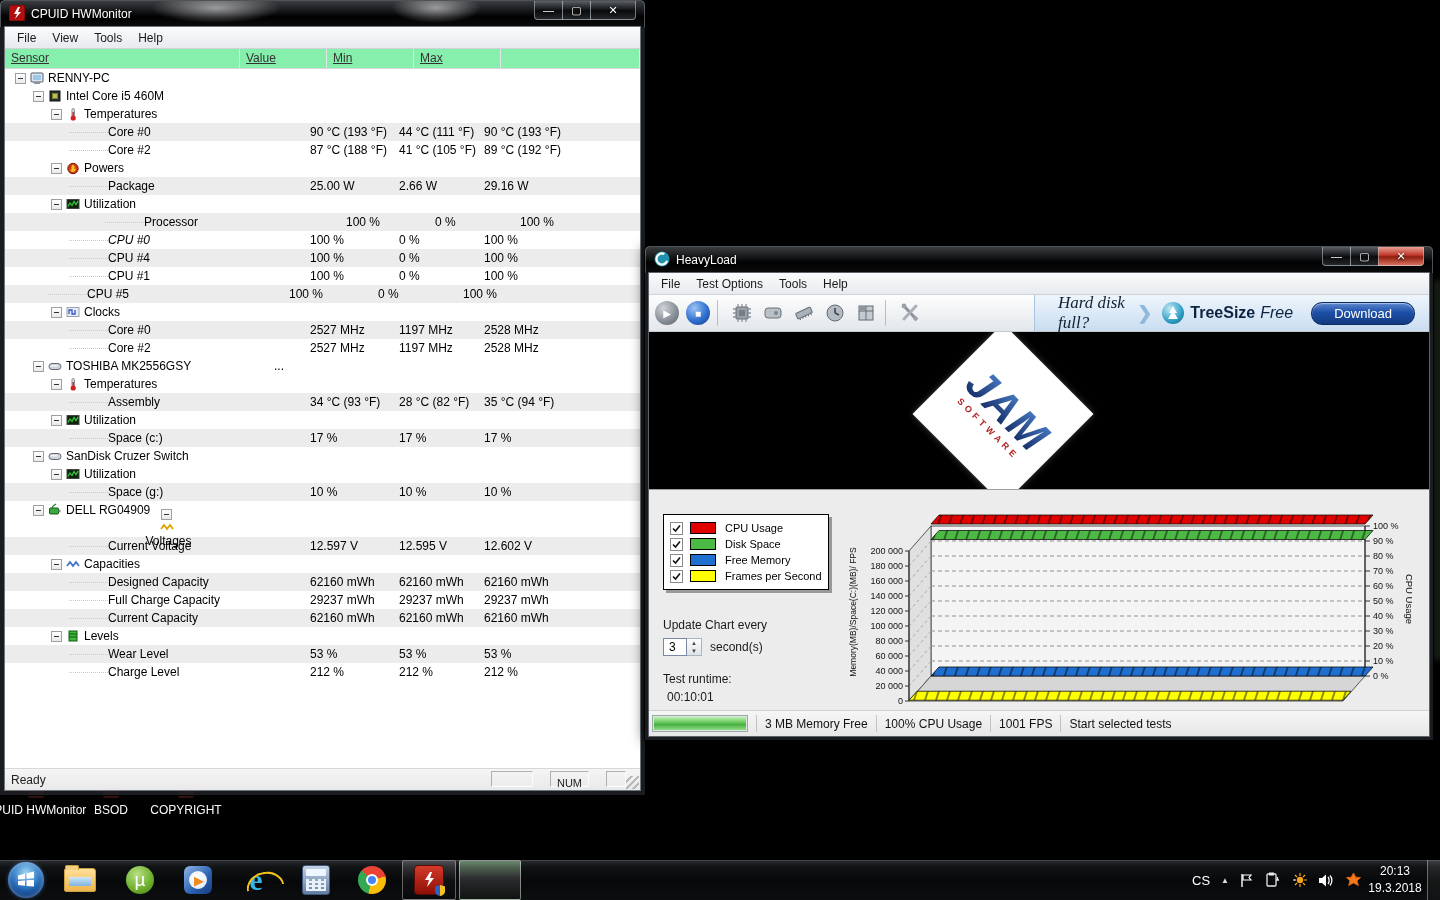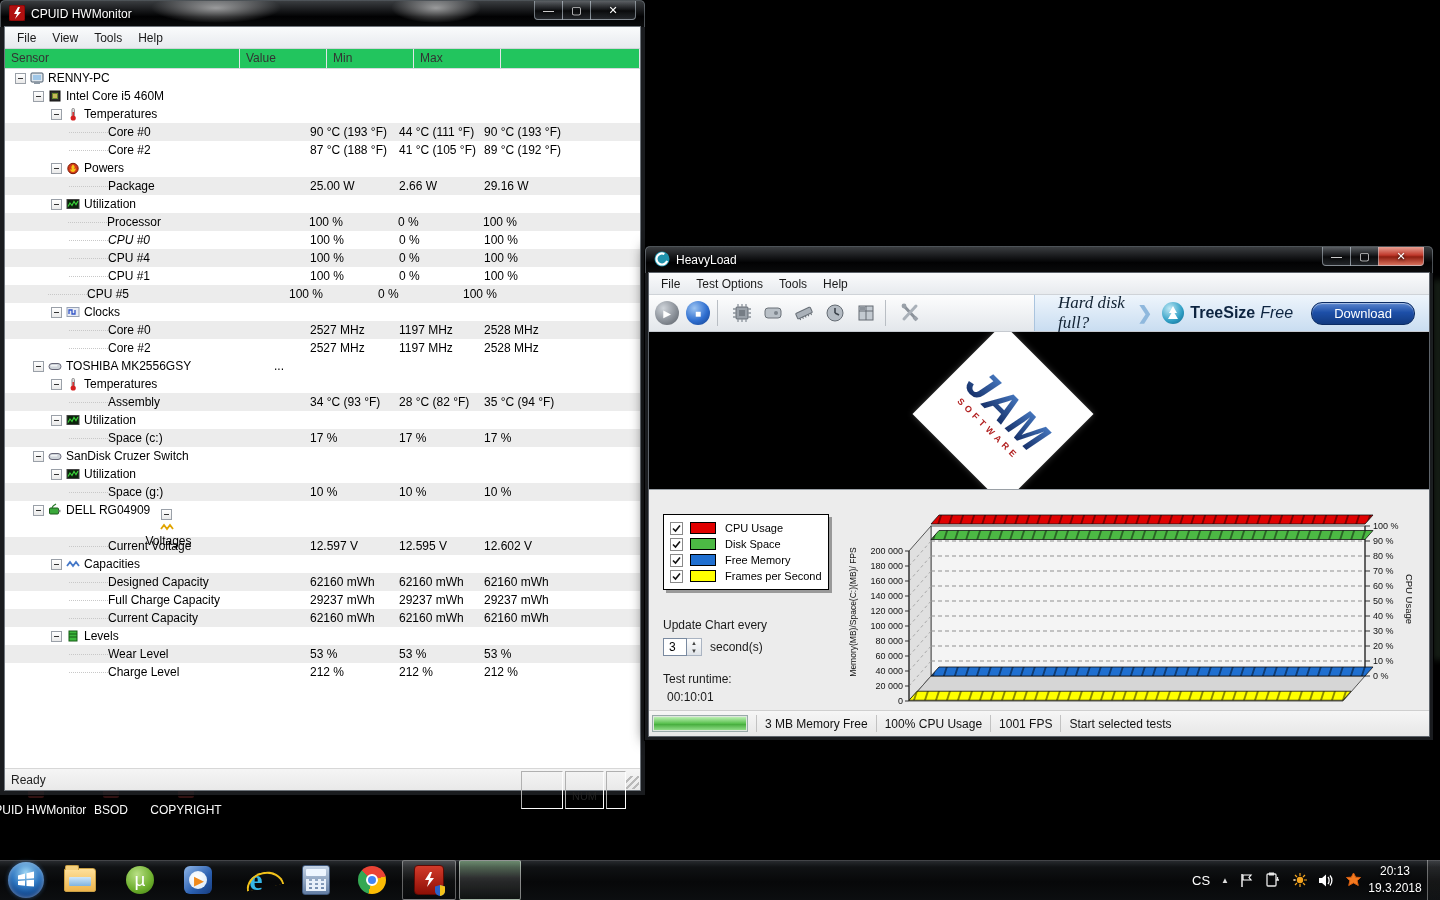--- a/index.html
+++ b/index.html
@@ -33,8 +33,8 @@
   #hwm{left:0;top:0;width:645px;height:795px;background:rgba(30,33,36,.85);}
   #hwm .frame{position:absolute;left:4px;right:4px;top:26px;bottom:4px;background:#fff;
     border:1px solid #6f757c;display:flex;flex-direction:column;}
-  .colheader{display:flex;height:19px;background:#22c55e;border-bottom:1px solid #d5d9de;flex:none;
-    font-size:12px;color:#333;}
+  .colheader{display:flex;height:19px;background:#86efac;border-bottom:1px solid #d5d9de;flex:none;
+    font-size:12px;color:#333;text-decoration:underline;}
   .colcell{border-right:1px solid #e2e5e9;padding:2px 0 0 6px;box-sizing:border-box;}
   #hwm-tree{flex:1;overflow:hidden;background:#fff;position:relative;}
   .hrow{display:flex;height:18px;align-items:center;font-size:12px;color:#000;white-space:nowrap;}

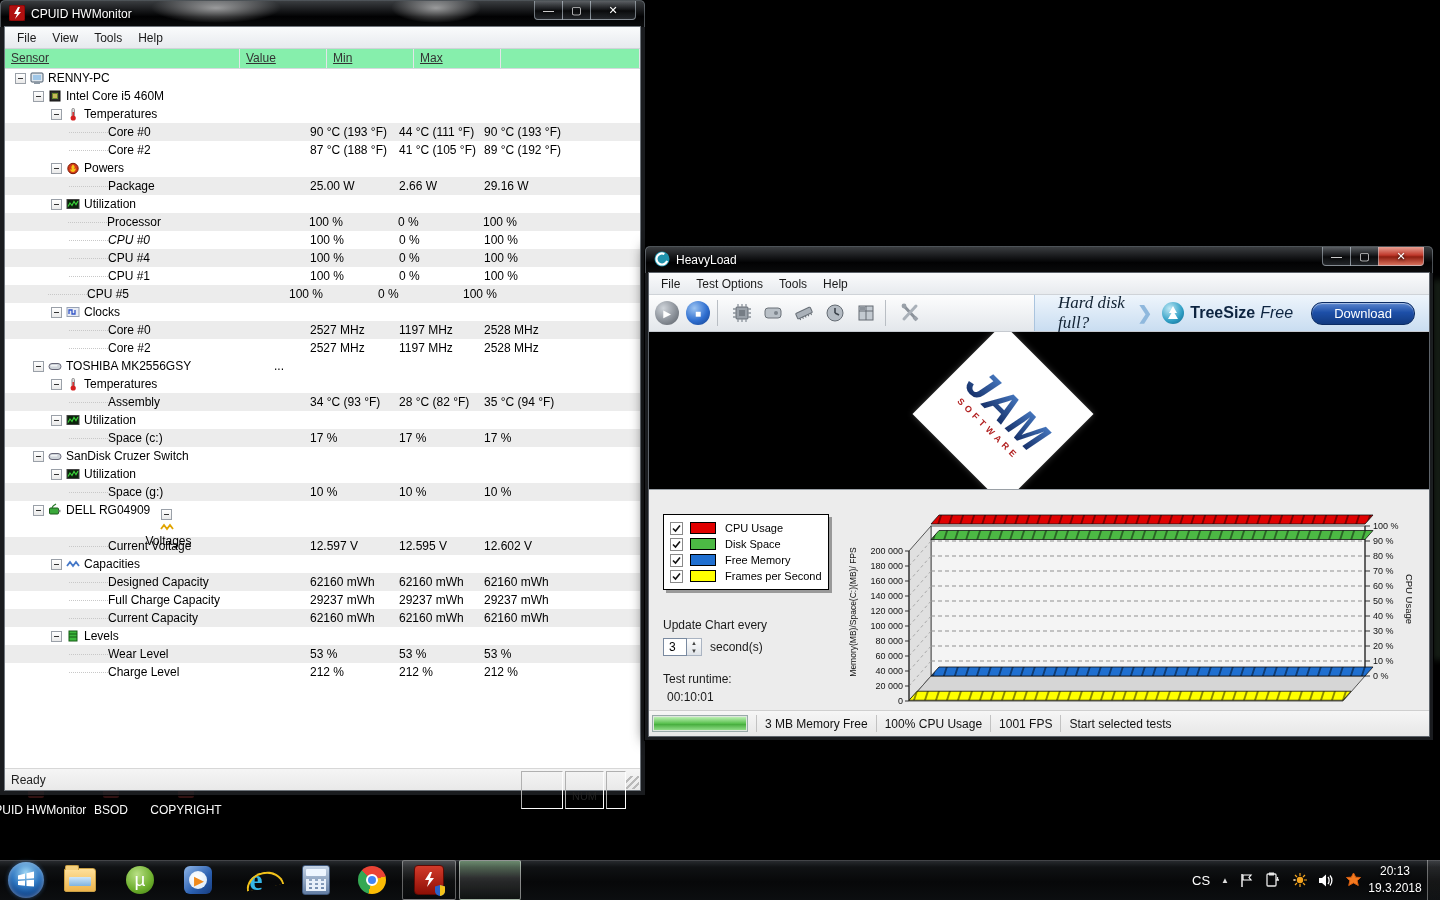--- a/index.html
+++ b/index.html
@@ -325,7 +325,7 @@
             <div class="c-max"></div>
           </div>
           <div class="hrow shade">
-            <div class="c-sensor" style="padding-left: 63px;">
+            <div class="c-sensor" style="padding-left: 100px;">
               <span style="width: 39px; flex: 0 0 auto; border-bottom: 1px dotted rgb(200, 200, 200); height: 1px; margin-right: 0px;"></span>
               <span>Processor</span>
             </div>

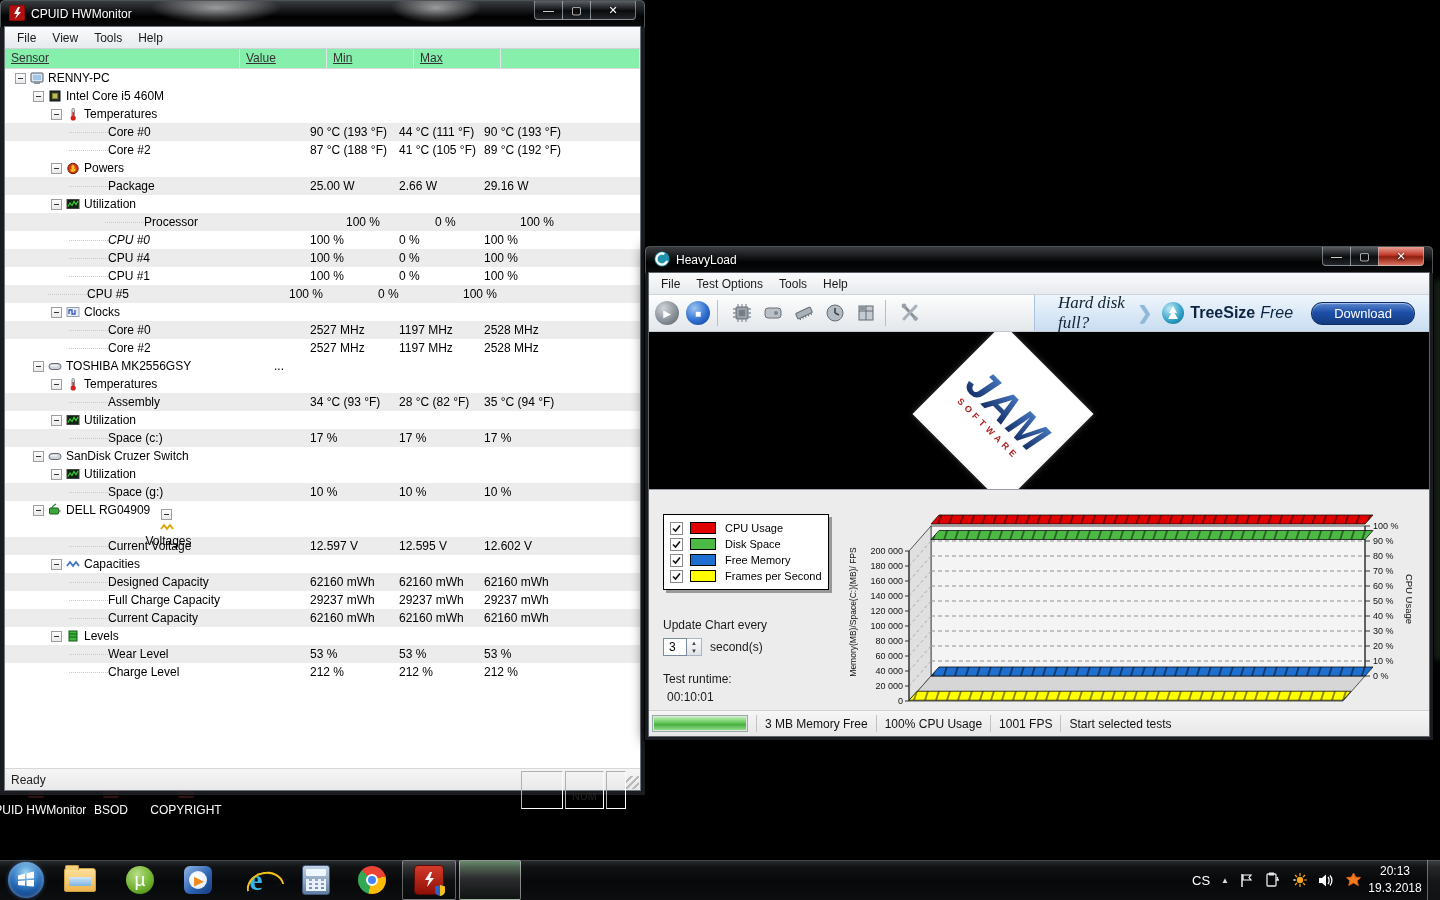--- a/index.html
+++ b/index.html
@@ -51,8 +51,8 @@
   .statusbar{flex:none;height:21px;background:linear-gradient(#f5f5f5,#e9e9e9);border-top:1px solid #d7d7d7;
     display:flex;align-items:center;font-size:12px;color:#222;padding-left:6px;position:relative;}
   .sb-cells{position:absolute;right:14px;top:2px;display:flex;height:16px;}
-  .sb-cell{border:1px solid;border-color:#b0b0b0 #fdfdfd #fdfdfd #b0b0b0;margin-left:2px;
-    font-size:11px;padding:18px 6px;min-width:24px;text-align:center;color:#222;}
+  .sb-cell{border:1px solid;border-color:#b0b0b0 #fdfdfd #fdfdfd #b0b0b0;margin-left:17px;
+    font-size:11px;padding:5px 6px;min-width:24px;text-align:center;color:#222;}
   .grip{position:absolute;right:1px;bottom:1px;width:13px;height:13px;
     background:repeating-linear-gradient(135deg,transparent 0 3px,#b9b9b9 3px 5px);}
   

